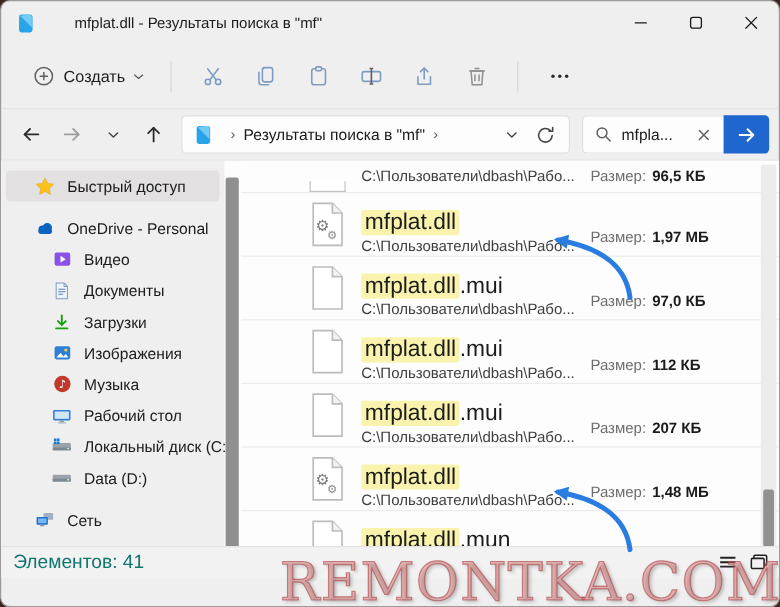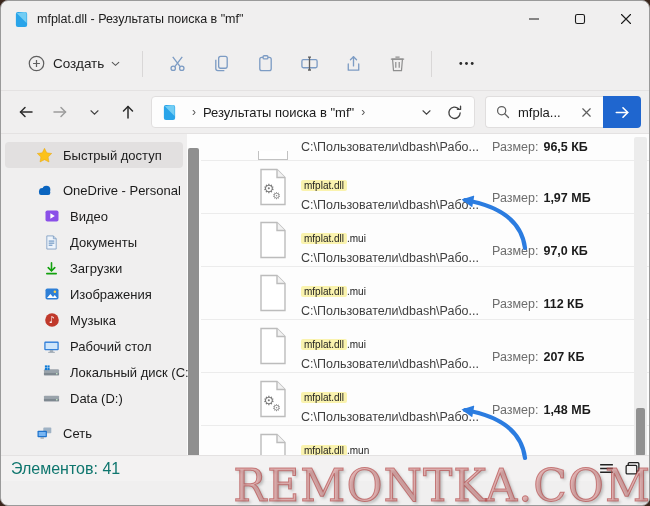--- a/index.html
+++ b/index.html
@@ -10,7 +10,7 @@
   .ic svg { display:block; }
 
   
-  .titlebar { height:36px; display:flex; align-items:center; padding-left:12px; }
+  .titlebar { height:36px; display:flex; align-items:center; padding-left:12px;gap:25px; }
   .titlebar .app-ic { width:16px; height:18px; margin-right:8px; }
   .title-text { font-size:12.5px; color:#1b1b1b; }
   .win-controls { margin-left:auto; display:flex; height:36px; }

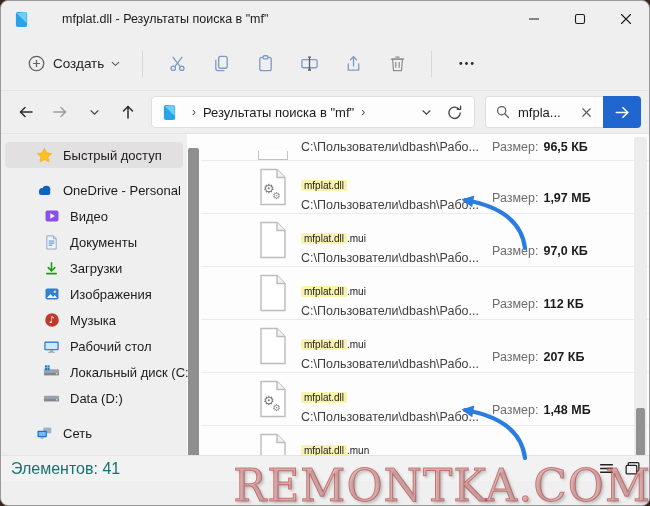--- a/index.html
+++ b/index.html
@@ -45,7 +45,7 @@
   
   .main { position:relative; height:347px; background:#fdfdfd; }
   .sidebar { position:absolute; left:0; top:0; width:186px; height:100%; background:#f0efef; padding-top:8px; }
-  .sb-item { height:26px; display:flex; align-items:center; gap:10px; margin:0 4px; padding-left:31px;
+  .sb-item { height:26px; display:flex; align-items:center; gap:10px; margin:0 4px; padding-left:24px;
              border-radius:4px; font-size:13px; color:#1b1b1b; white-space:nowrap; }
   .sb-item.sel { background:#e2e0e0; }
   .sb-item.ind1 { padding-left:38px; }

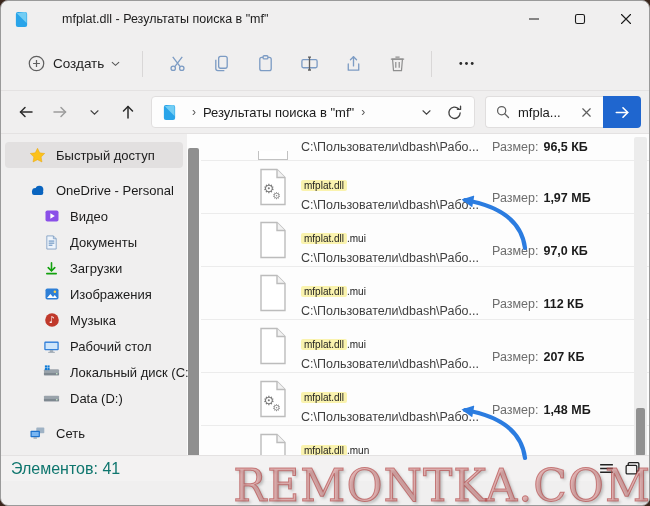--- a/index.html
+++ b/index.html
@@ -58,7 +58,7 @@
   .row.partial { height:27px; }
   .cell-icon { width:56px; flex:none; display:flex; align-items:center; justify-content:center; position:relative; }
   .cell-mid { flex:1; min-width:0; padding-top:15px; }
-  .fname { font-size:10px; color:#1c1c1c; line-height:20px; white-space:nowrap; }
+  .fname { font-size:19px; color:#1c1c1c; line-height:20px; white-space:nowrap; }
   .hl { background:#faf3ae; border-radius:2px; padding:0 3px; }
   .fpath { font-size:12.5px; color:#3f3f3f; margin-top:2px; white-space:nowrap; }
   .cell-size { position:absolute; left:291px; bottom:8px; font-size:12.5px; white-space:nowrap;margin-top:48px; }

